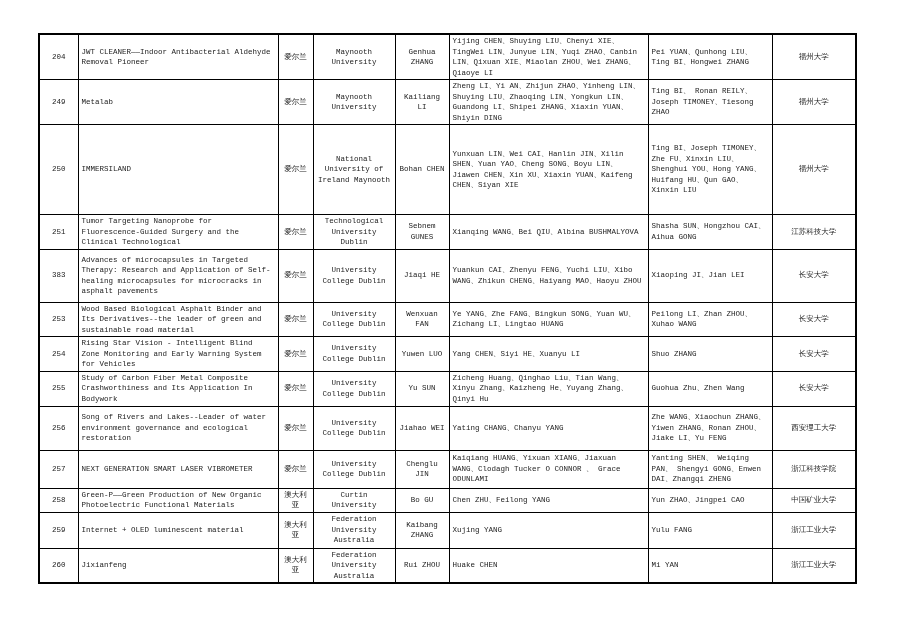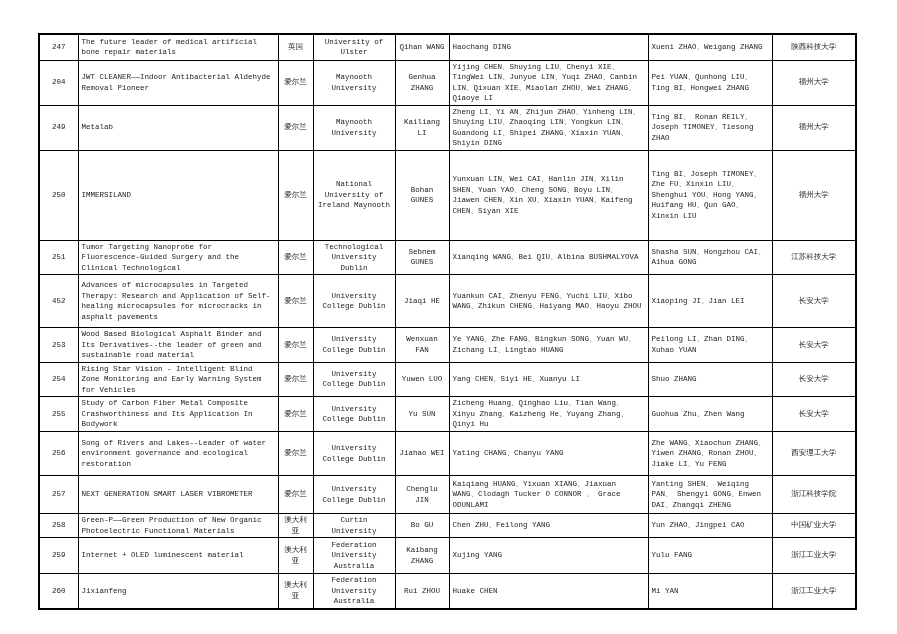--- a/index.html
+++ b/index.html
@@ -62,16 +62,6 @@
       <col style="width:84px">
     </colgroup>
     <tbody>
-        <tr style="height: 26px;">
-          <td class="c-no">247</td>
-          <td class="c-title">The future leader of medical artificial bone repair materials</td>
-          <td class="c-country cjk">英国</td>
-          <td class="c-univ">University of Ulster</td>
-          <td class="c-leader">Qihan WANG</td>
-          <td class="c-members">Haochang DING</td>
-          <td class="c-advisors">Xueni ZHAO、Weigang ZHANG</td>
-          <td class="c-cnuniv cjk">陕西科技大学</td>
-        </tr>
         <tr style="height: 45px;">
           <td class="c-no">204</td>
           <td class="c-title">JWT CLEANER——Indoor Antibacterial Aldehyde Removal Pioneer</td>

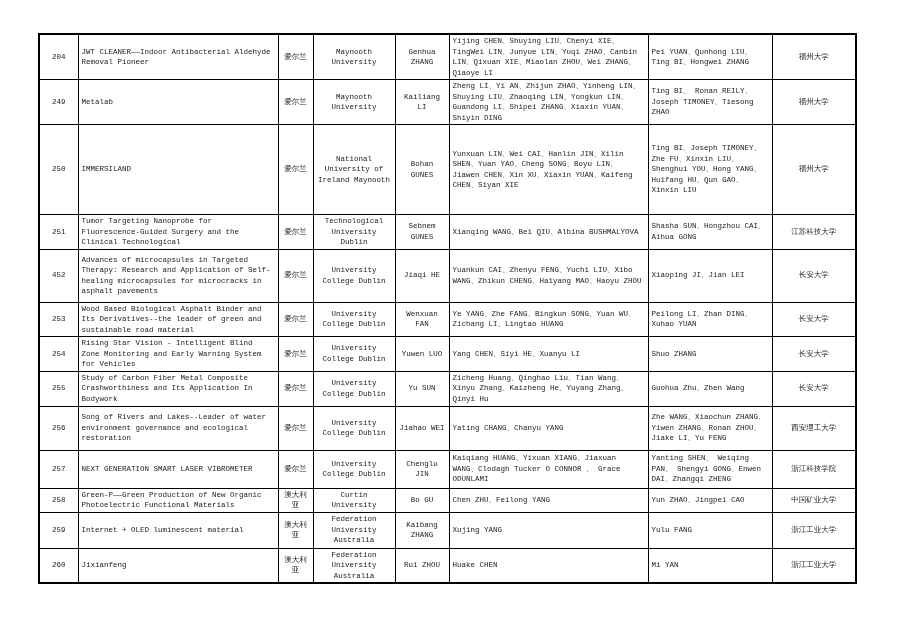--- a/index.html
+++ b/index.html
@@ -87,7 +87,7 @@
           <td class="c-title">IMMERSILAND</td>
           <td class="c-country cjk">爱尔兰</td>
           <td class="c-univ">National University of Ireland Maynooth</td>
-          <td class="c-leader">Bohan GUNES</td>
+          <td class="c-leader">Bohan CHEN</td>
           <td class="c-members">Yunxuan LIN、Wei CAI、Hanlin JIN、Xilin SHEN、Yuan YAO、Cheng SONG、Boyu LIN、Jiawen CHEN、Xin XU、Xiaxin YUAN、Kaifeng CHEN、Siyan XIE</td>
           <td class="c-advisors">Ting BI、Joseph TIMONEY、Zhe FU、Xinxin LIU、Shenghui YOU、Hong YANG、Huifang HU、Qun GAO、Xinxin LIU</td>
           <td class="c-cnuniv cjk">福州大学</td>

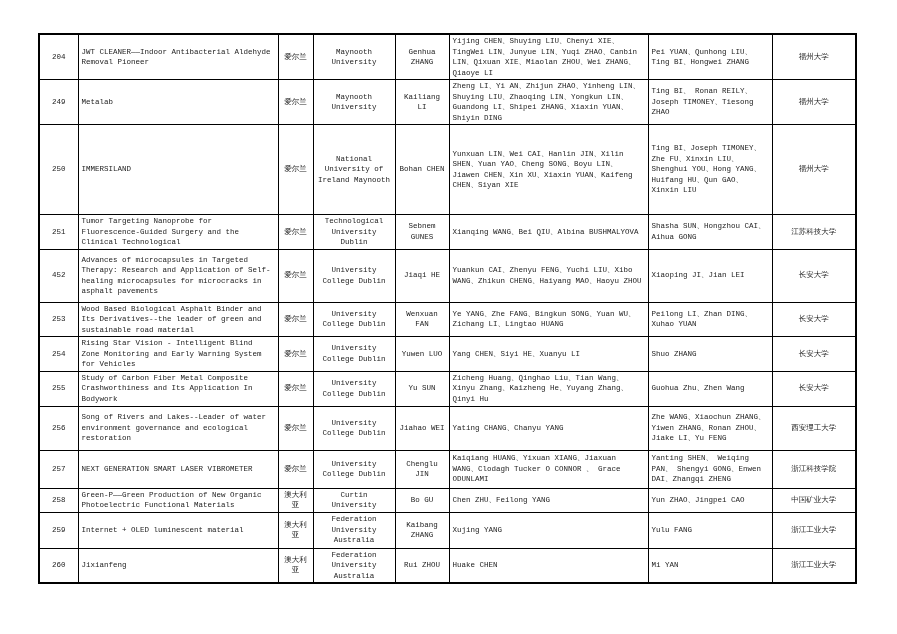--- a/index.html
+++ b/index.html
@@ -103,7 +103,7 @@
           <td class="c-cnuniv cjk">江苏科技大学</td>
         </tr>
         <tr style="height: 53px;">
-          <td class="c-no">452</td>
+          <td class="c-no">383</td>
           <td class="c-title">Advances of microcapsules in Targeted Therapy: Research and Application of Self-healing microcapsules for microcracks in asphalt pavements</td>
           <td class="c-country cjk">爱尔兰</td>
           <td class="c-univ">University College Dublin</td>

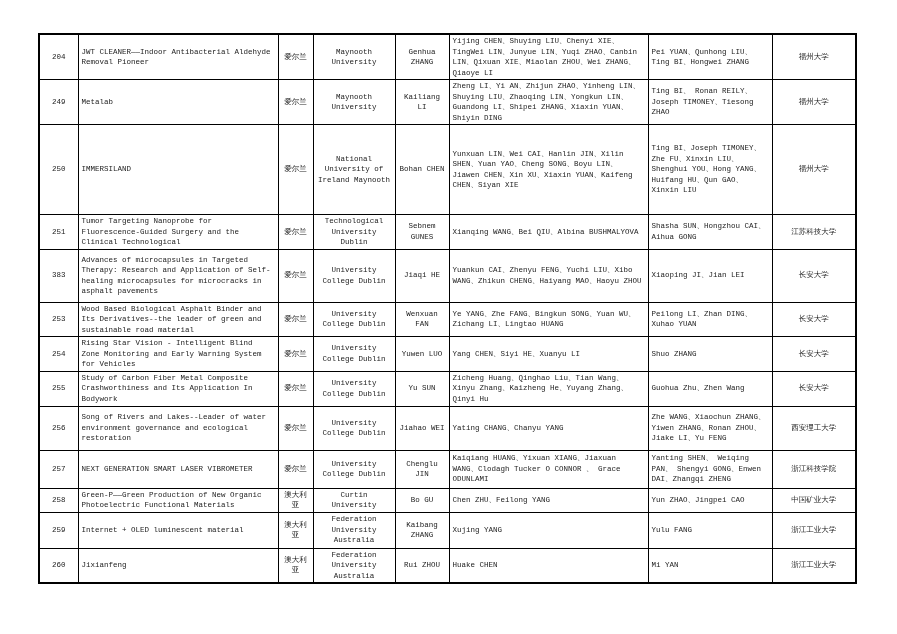--- a/index.html
+++ b/index.html
@@ -119,7 +119,7 @@
           <td class="c-univ">University College Dublin</td>
           <td class="c-leader">Wenxuan FAN</td>
           <td class="c-members">Ye YANG、Zhe FANG、Bingkun SONG、Yuan WU、Zichang LI、Lingtao HUANG</td>
-          <td class="c-advisors">Peilong LI、Zhan DING、Xuhao YUAN</td>
+          <td class="c-advisors">Peilong LI、Zhan ZHOU、Xuhao WANG</td>
           <td class="c-cnuniv cjk">长安大学</td>
         </tr>
         <tr style="height: 32px;">

